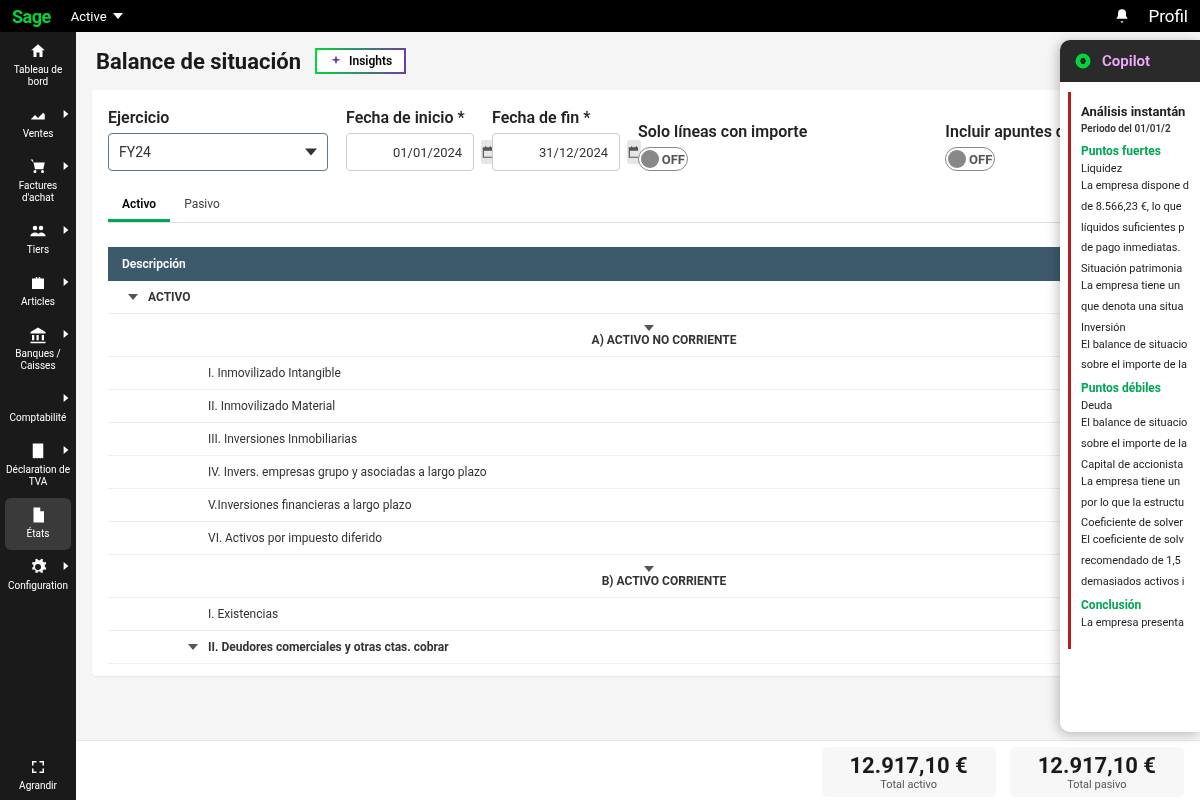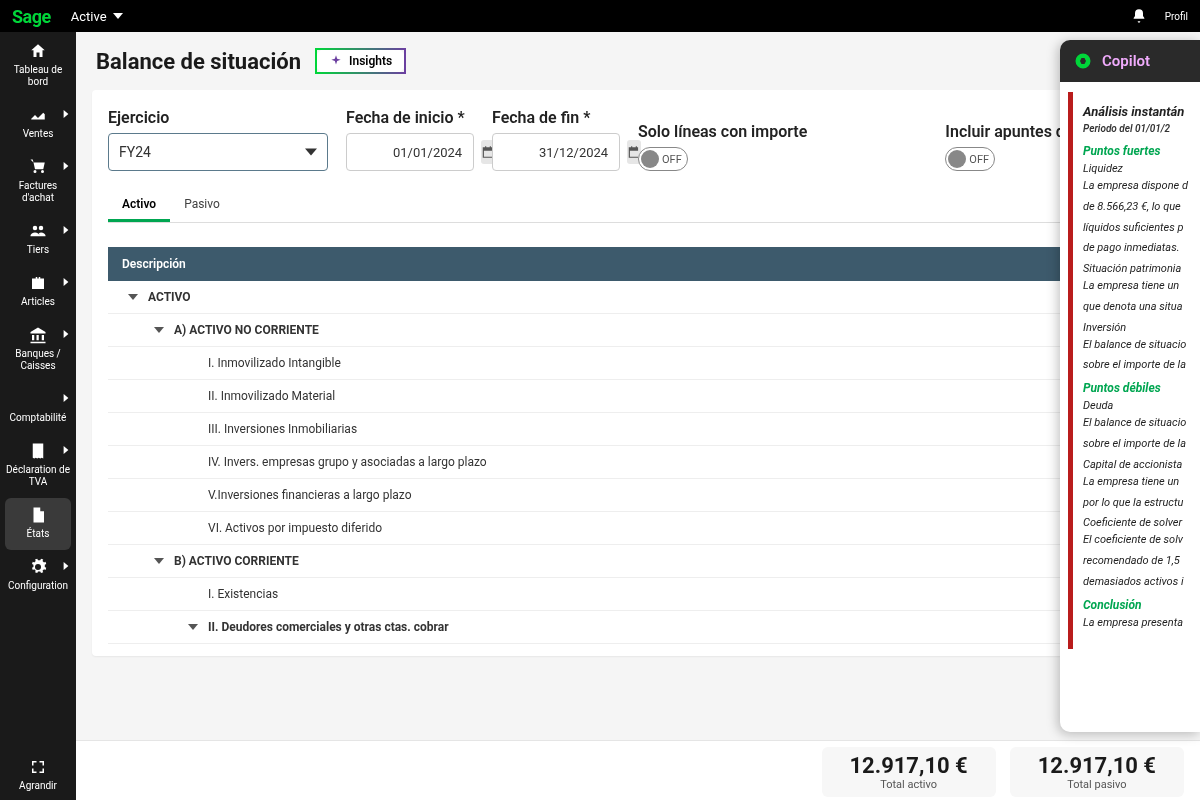--- a/index.html
+++ b/index.html
@@ -9,7 +9,7 @@
 .brand { color: #00d639; font-weight: 700; font-size: 18px; letter-spacing: -0.5px; margin-right: 20px; }
 .workspace-sel { display: flex; align-items: center; gap: 6px; font-size: 13px; cursor: pointer; }
 .workspace-sel svg { width: 10px; height: 10px; fill: #fff; }
-.topbar-right { margin-left: auto; display: flex; align-items: center; gap: 18px; font-size: 10px; }
+.topbar-right { margin-left: auto; display: flex; align-items: center; gap: 18px; font-size: 17px; }
 .bell-icon { width: 16px; height: 16px; fill: #fff; }
 
 .layout { display: flex; height: 770px; }

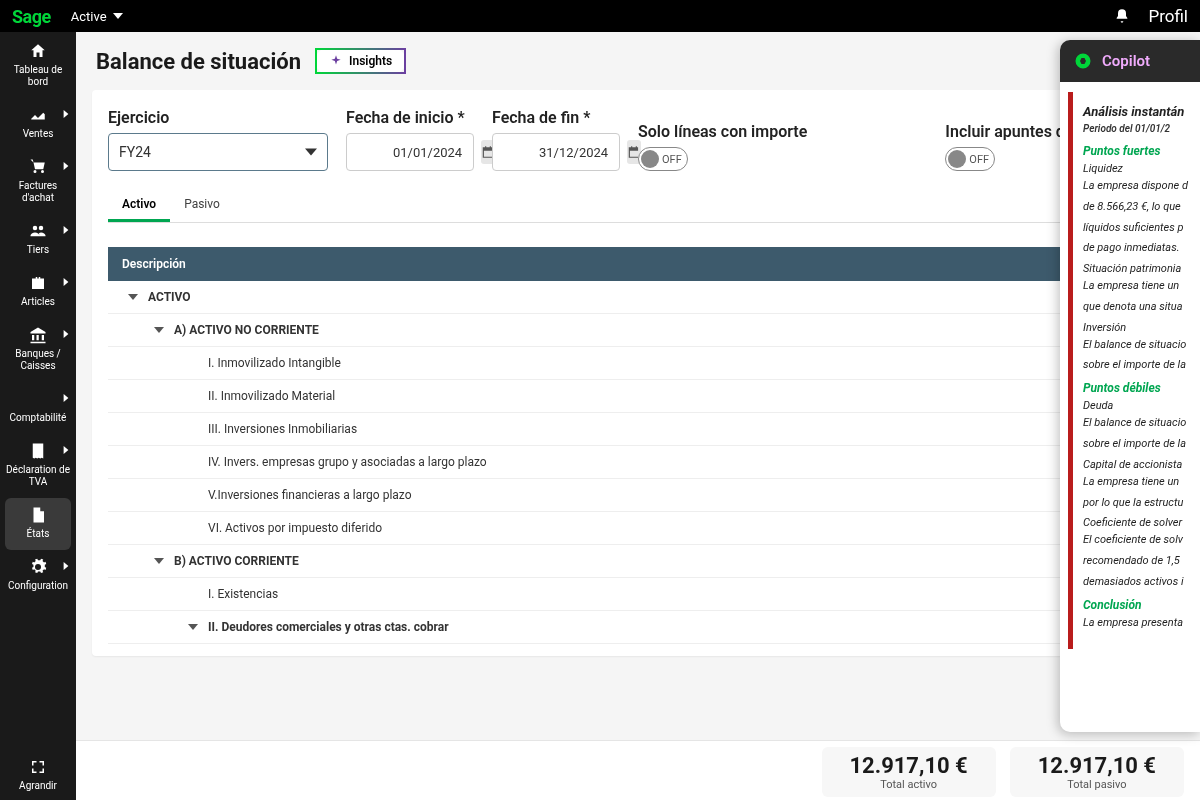--- a/index.html
+++ b/index.html
@@ -63,7 +63,7 @@
 .copilot { position: absolute; top: 8px; right: 0; width: 140px; bottom: 70px; background: #fff; border-radius: 10px 0 0 10px; box-shadow: -2px 2px 12px rgba(0,0,0,0.25); overflow: hidden; display: flex; flex-direction: column; }
 .copilot-head { background: #2a2a2a; color: #f0abfc; padding: 12px 14px; display: flex; align-items: center; gap: 10px; font-size: 15px; font-weight: 600; }
 .copilot-logo { width: 18px; height: 18px; }
-.copilot-body { padding: 12px 10px; font-size: 11px; color: #222; overflow: hidden; border-left: 5px solid #b91c1c; margin: 10px 0 10px 8px; font-style: italic; }
+.copilot-body { padding: 12px 10px; font-size: 11px; color: #222; overflow: hidden; border-left: 3px solid #b91c1c; margin: 10px 0 10px 8px; }
 .copilot-body h3 { font-size: 13px; font-weight: 700; margin-bottom: 4px; }
 .copilot-body .period { font-size: 10px; margin-bottom: 10px; color: #333; font-weight: 600; }
 .copilot-body .section { color: #00a651; font-weight: 700; font-size: 12px; margin: 8px 0 4px; }

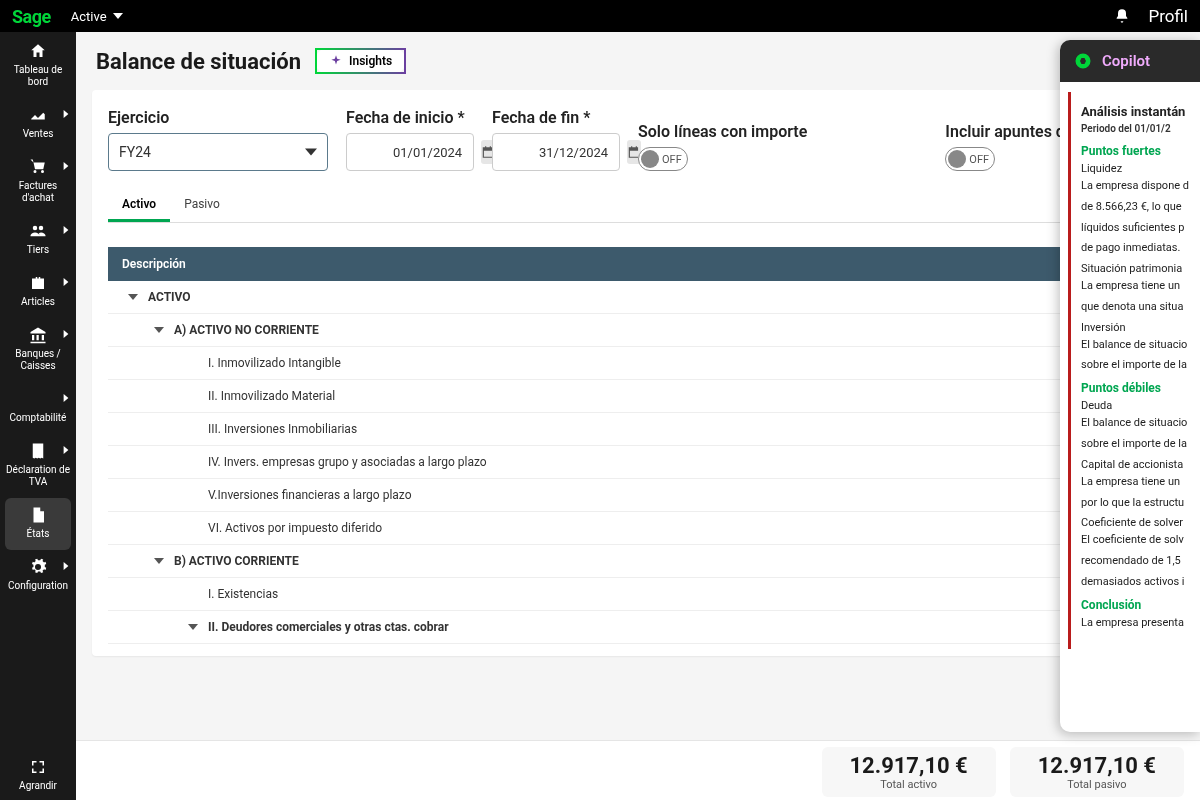--- a/index.html
+++ b/index.html
@@ -40,7 +40,7 @@
 .cal-btn svg { width: 14px; height: 14px; fill: #555; }
 .toggle { width: 50px; height: 24px; border: 1px solid #888; border-radius: 12px; background: #fff; display: flex; align-items: center; padding: 2px; cursor: pointer; gap: 3px; }
 .toggle-knob { width: 18px; height: 18px; border-radius: 50%; background: #888; }
-.toggle-label { font-size: 11px; font-weight: 400; color: #555; }
+.toggle-label { font-size: 13px; font-weight: 700; color: #555; }
 
 .tabs { display: flex; margin-top: 18px; border-bottom: 1px solid #ddd; }
 .tab { padding: 8px 14px; font-size: 12px; color: #404040; cursor: pointer; }

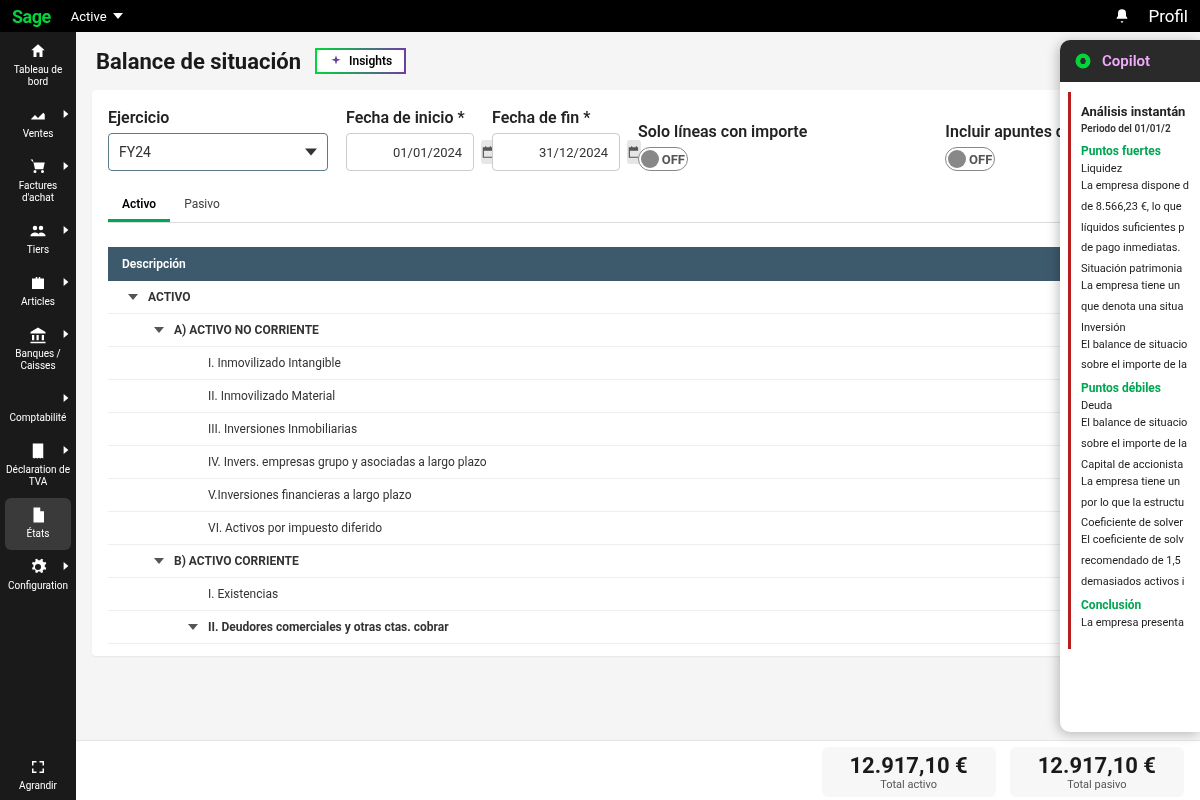--- a/index.html
+++ b/index.html
@@ -50,7 +50,7 @@
 .thead { background: #3d5a6c; color: #fff; padding: 10px 14px; font-size: 12px; font-weight: 600; }
 .trow { border-bottom: 1px solid #eee; padding: 9px 14px; font-size: 12px; color: #333; display: flex; align-items: center; }
 .trow.lvl0 { font-weight: 700; padding-left: 40px; }
-.trow.lvl1 { font-weight: 700; padding-left: 66px; }
+.trow.lvl1 { font-weight: 700; padding-left: 66px; flex-direction: column; }
 .trow.lvl2 { padding-left: 100px; }
 .trow.lvl2b { font-weight: 700; padding-left: 100px; }
 .row-chevron { width: 10px; height: 10px; fill: #555; margin-right: 10px; margin-left: -20px; }

